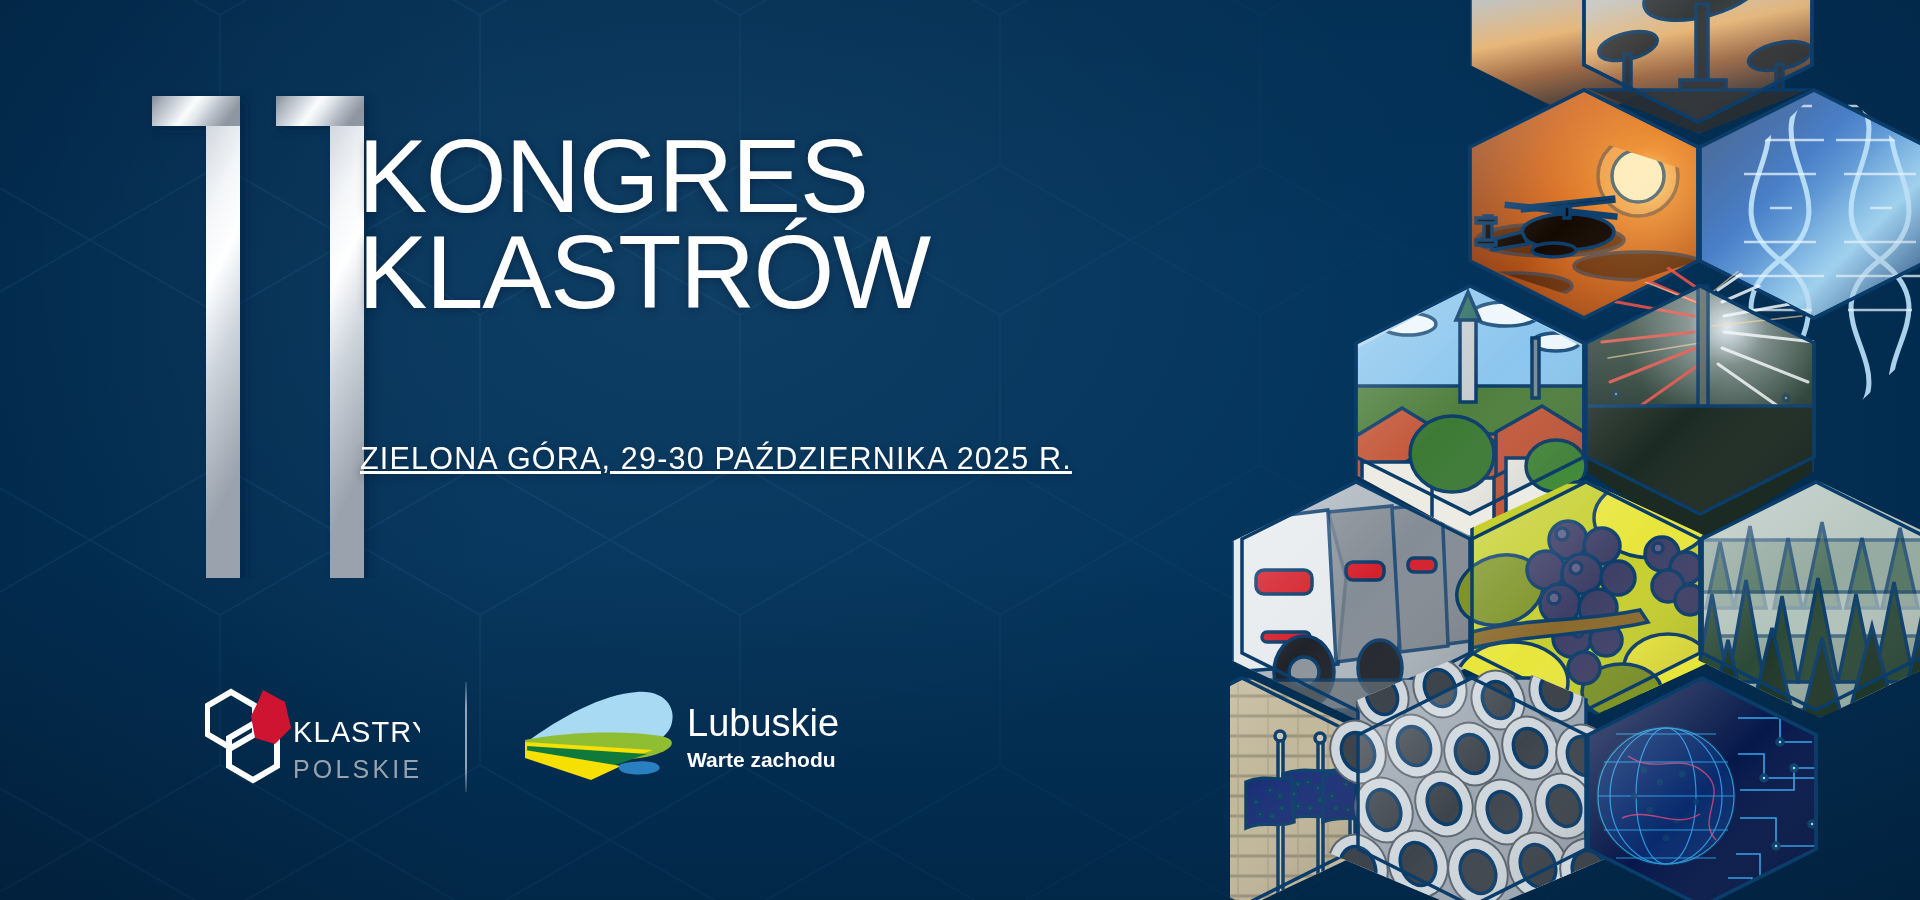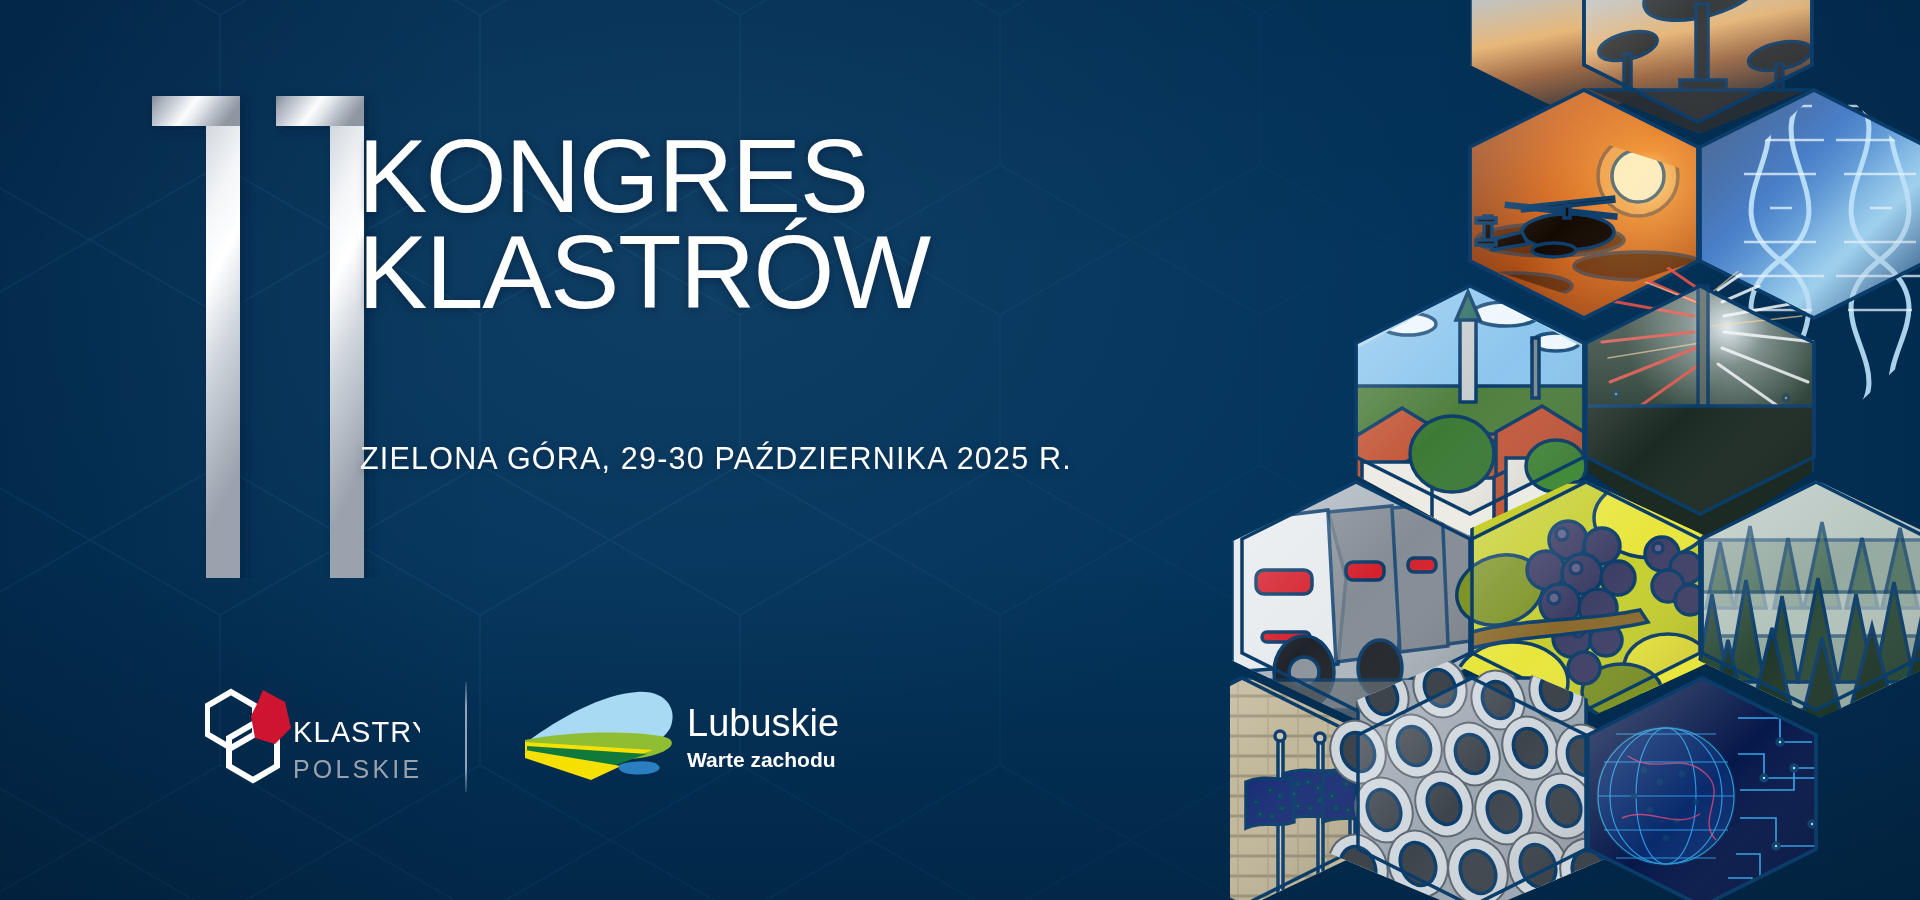--- a/index.html
+++ b/index.html
@@ -56,6 +56,7 @@
     font-weight:400;
     white-space:nowrap;
     text-shadow:0 2px 8px rgba(0,10,30,.35);
+    text-decoration:underline;
   }
 
   

